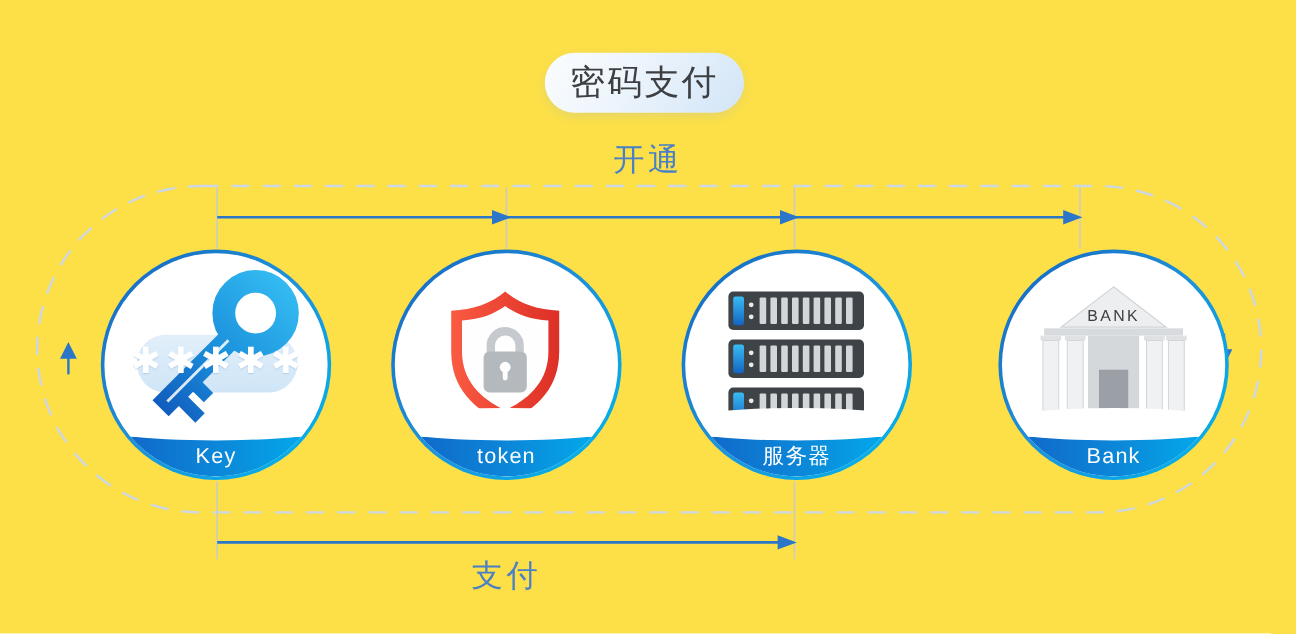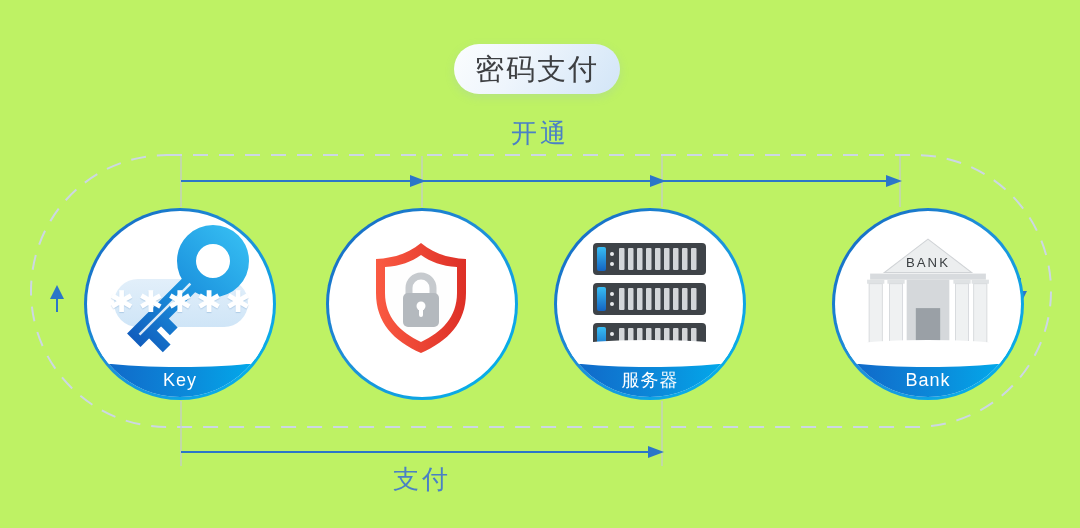--- a/index.html
+++ b/index.html
@@ -4,7 +4,7 @@
 <style>
   html,body{margin:0;padding:0;background:#ffffff;}
   #stage{
-    position:relative;width:1080px;height:528px;background:#bef264;overflow:hidden;
+    position:relative;width:1080px;height:528px;background:#fde047;overflow:hidden;
     font-family:"Liberation Sans","DejaVu Sans",sans-serif;
   }
   

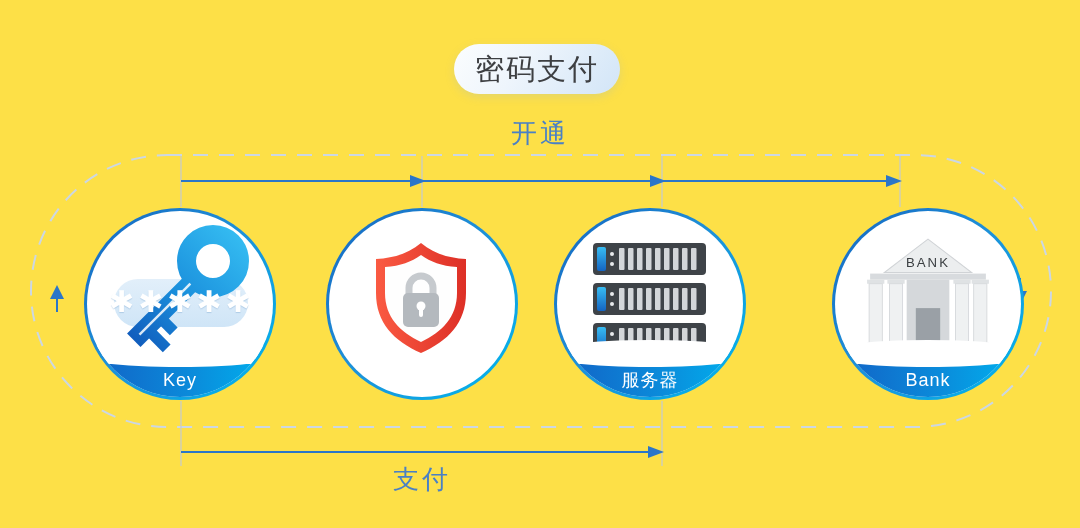--- a/index.html
+++ b/index.html
@@ -146,6 +146,9 @@
         <circle cx="50" cy="65" r="4.5" fill="#ffffff"></circle>
         <rect x="48" y="66" width="4" height="10" rx="2" fill="#ffffff"></rect>
       </svg>
+      <div class="band">
+        <span>token</span>
+      </div>
     </div>
   </div>
 

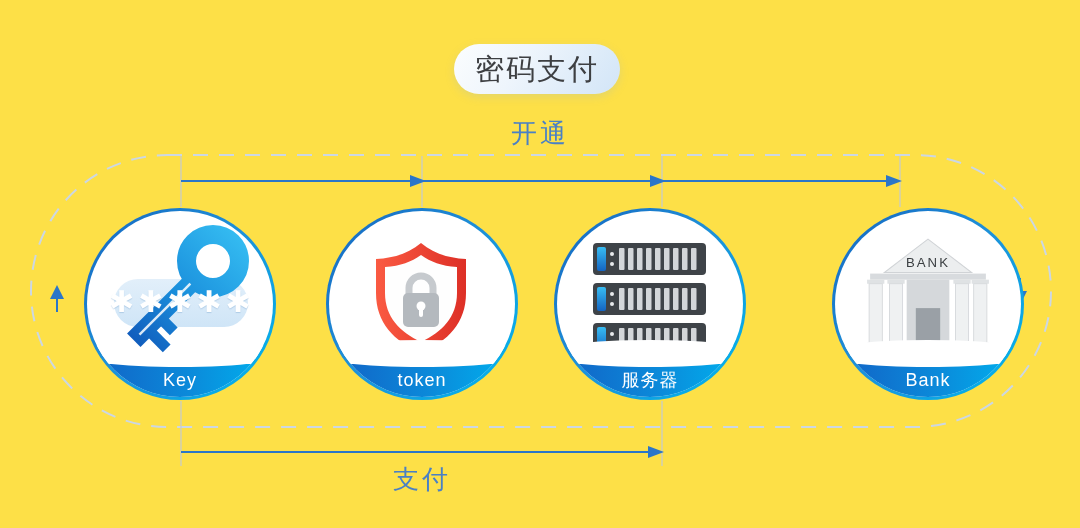--- a/index.html
+++ b/index.html
@@ -152,7 +152,7 @@
     </div>
   </div>
 
-  <div class="node" style="left:554px;">
+  <div class="node" style="left:568px;">
     <div class="node-inner">
       <svg class="icon-abs" style="left:30px;top:30px;" width="126" height="120" viewBox="0 0 126 120">
         <defs>

